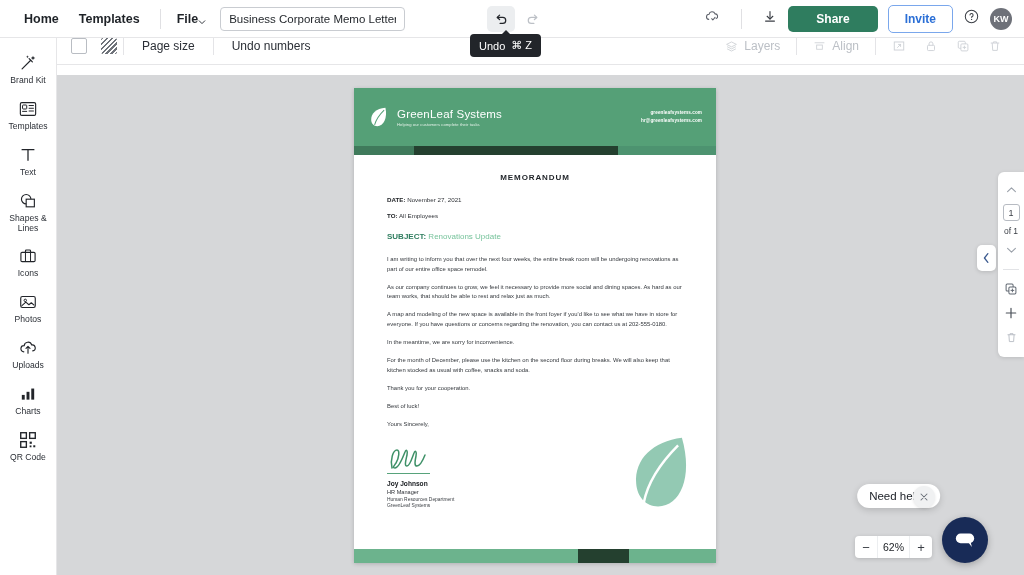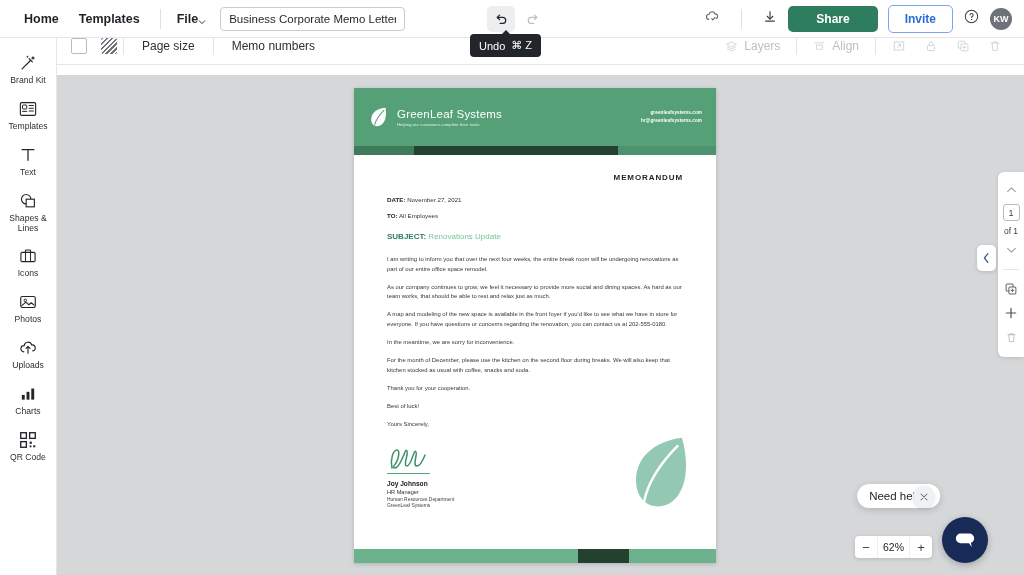--- a/index.html
+++ b/index.html
@@ -274,7 +274,7 @@
     <div class="t2-sep"></div>
     <div class="t2-item">Page size</div>
     <div class="t2-sep"></div>
-    <div class="t2-item">Memo numbers</div>
+    <div class="t2-item">Undo numbers</div>
 
     <div class="t2-right">
       <div class="t2-icoitem">

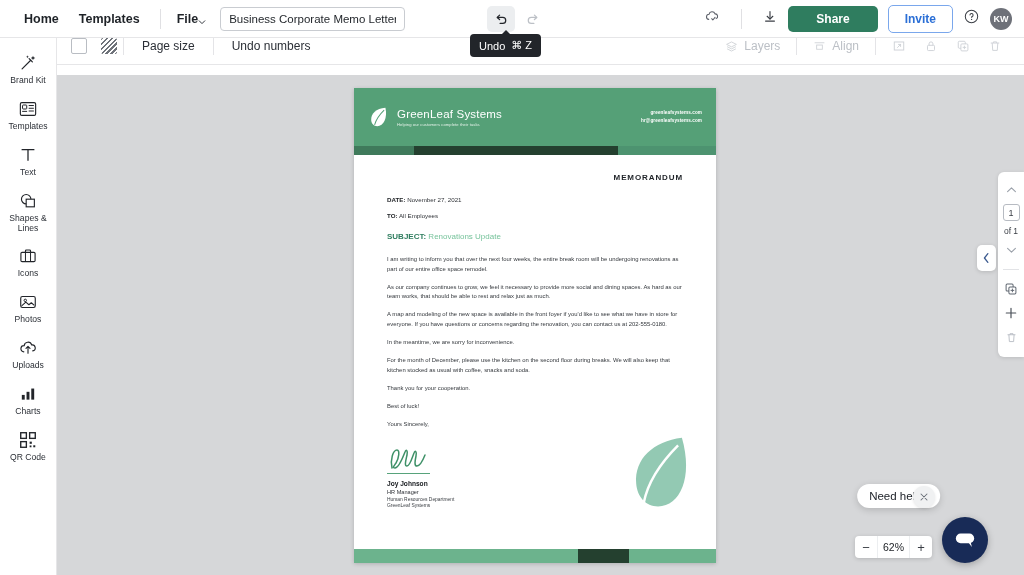--- a/index.html
+++ b/index.html
@@ -123,7 +123,7 @@
 
   .doc-body { padding: 18px 33px 0; }
   .memo-title {
-    text-align: right; font-size: 8px; font-weight: 700; color: #1f2328;
+    text-align: center; font-size: 8px; font-weight: 700; color: #1f2328;
     letter-spacing: .9px; margin-bottom: 14px;
   }
   .field { font-size: 6.2px; color: #2f3237; margin-bottom: 9px; }

